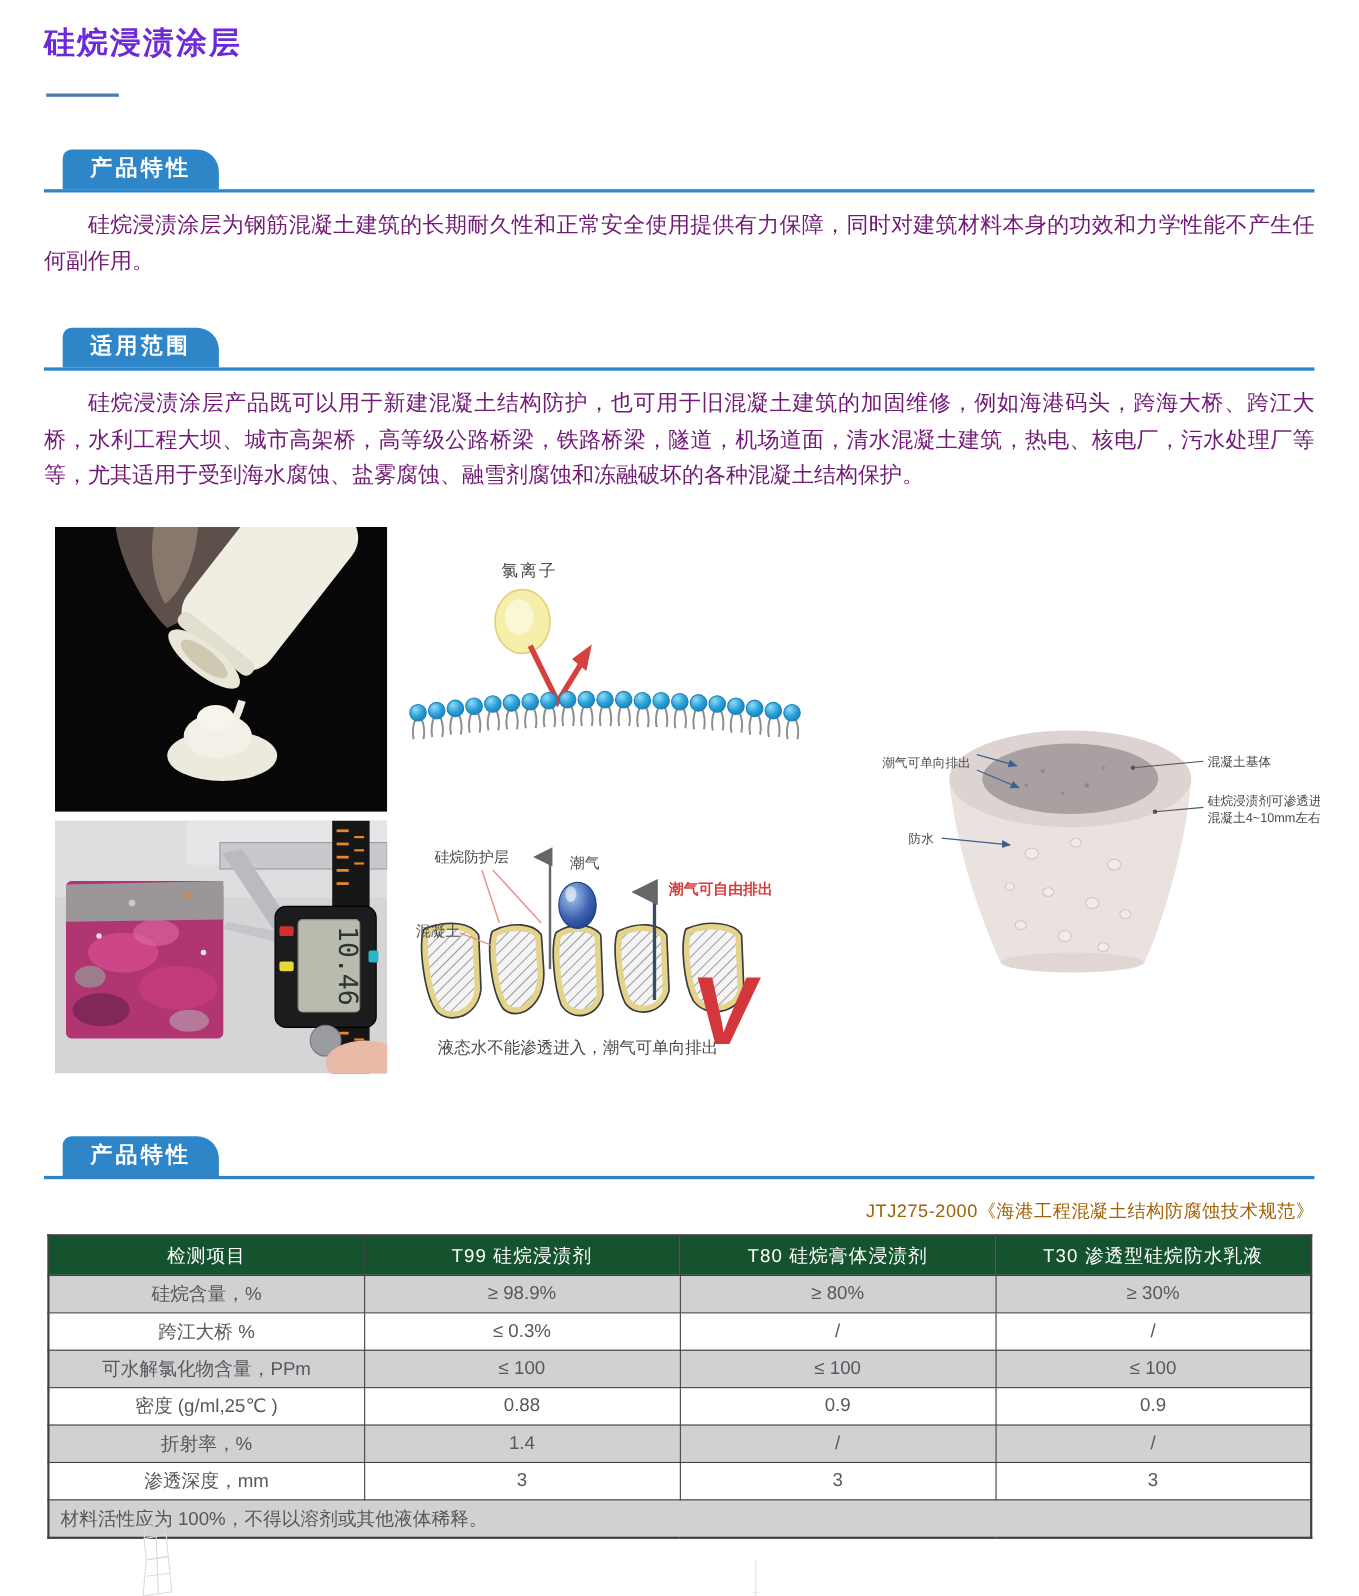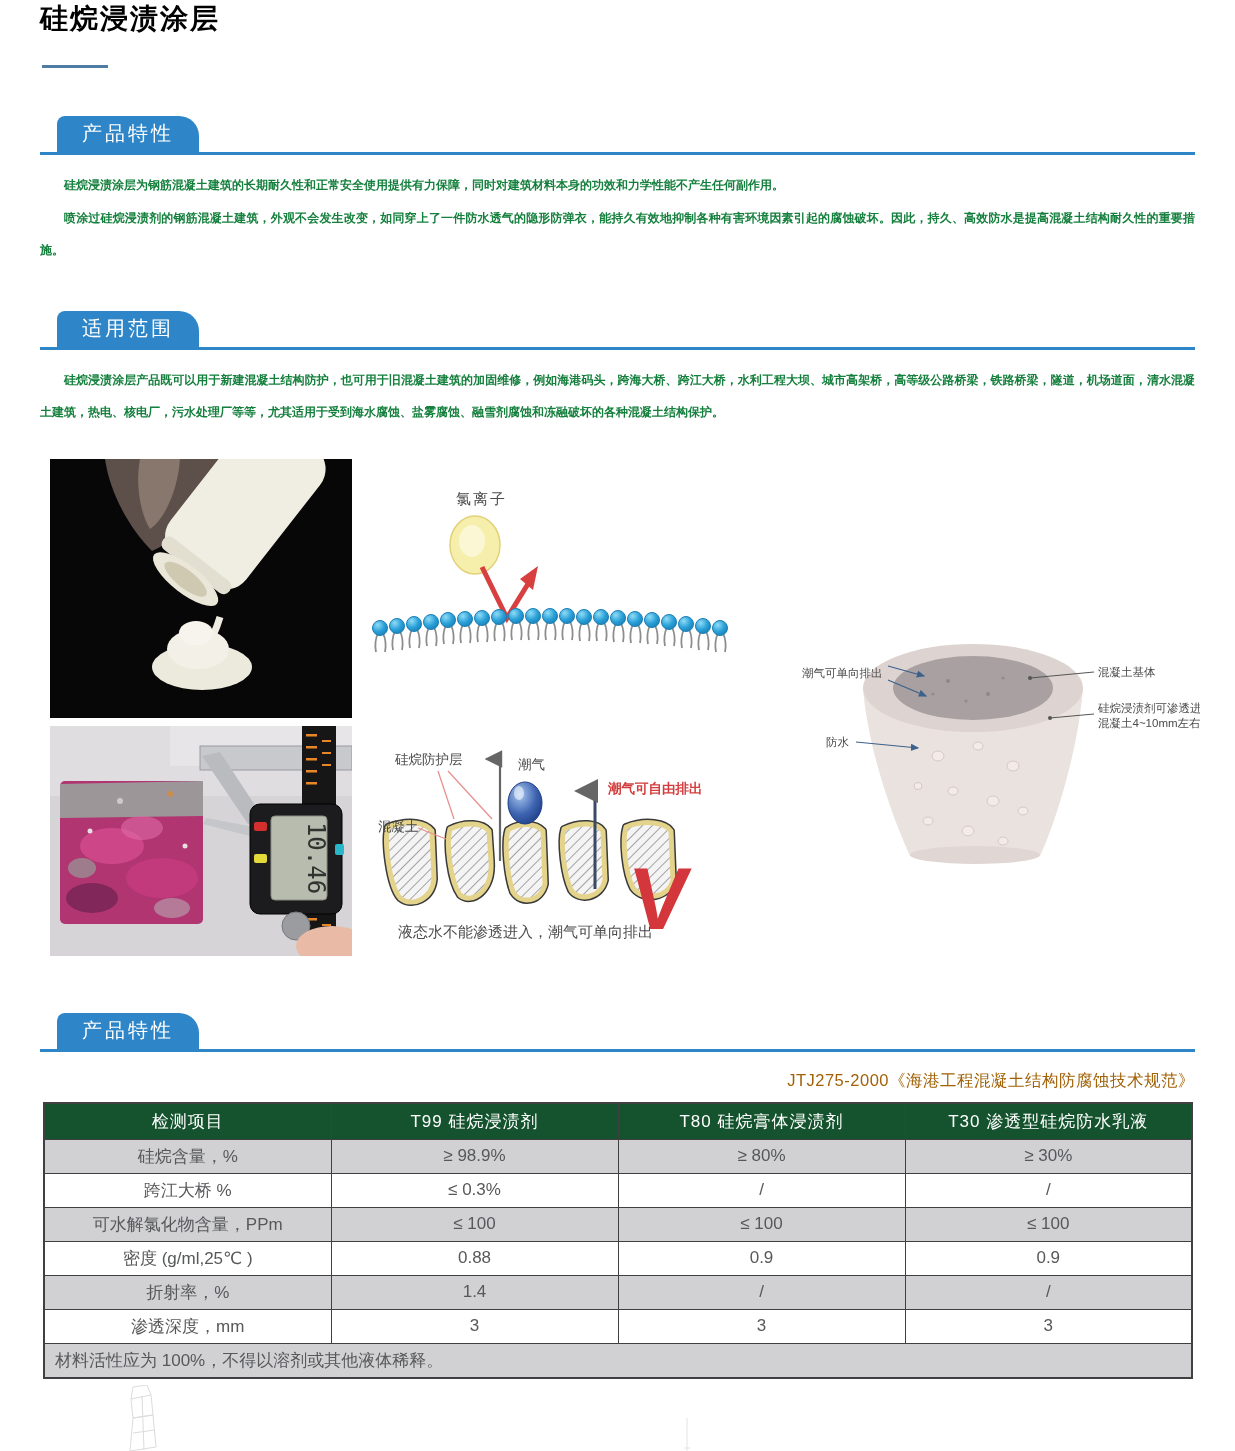--- a/index.html
+++ b/index.html
@@ -9,7 +9,7 @@
   }
   .content{padding:0 40px;position:relative;}
   .page-title{
-    margin:0;padding-top:0;font-size:28px;font-weight:bold;color:#000000;letter-spacing:2px;
+    margin:0;padding-top:20px;font-size:28px;font-weight:bold;color:#6d28d9;letter-spacing:2px;
   }
   .title-underline{width:66px;height:3px;background:#4f7ca3;margin:27px 0 0 2px;}
   .section-bar{position:relative;border-bottom:3px solid #2e86c8;padding-left:17px;line-height:0;}

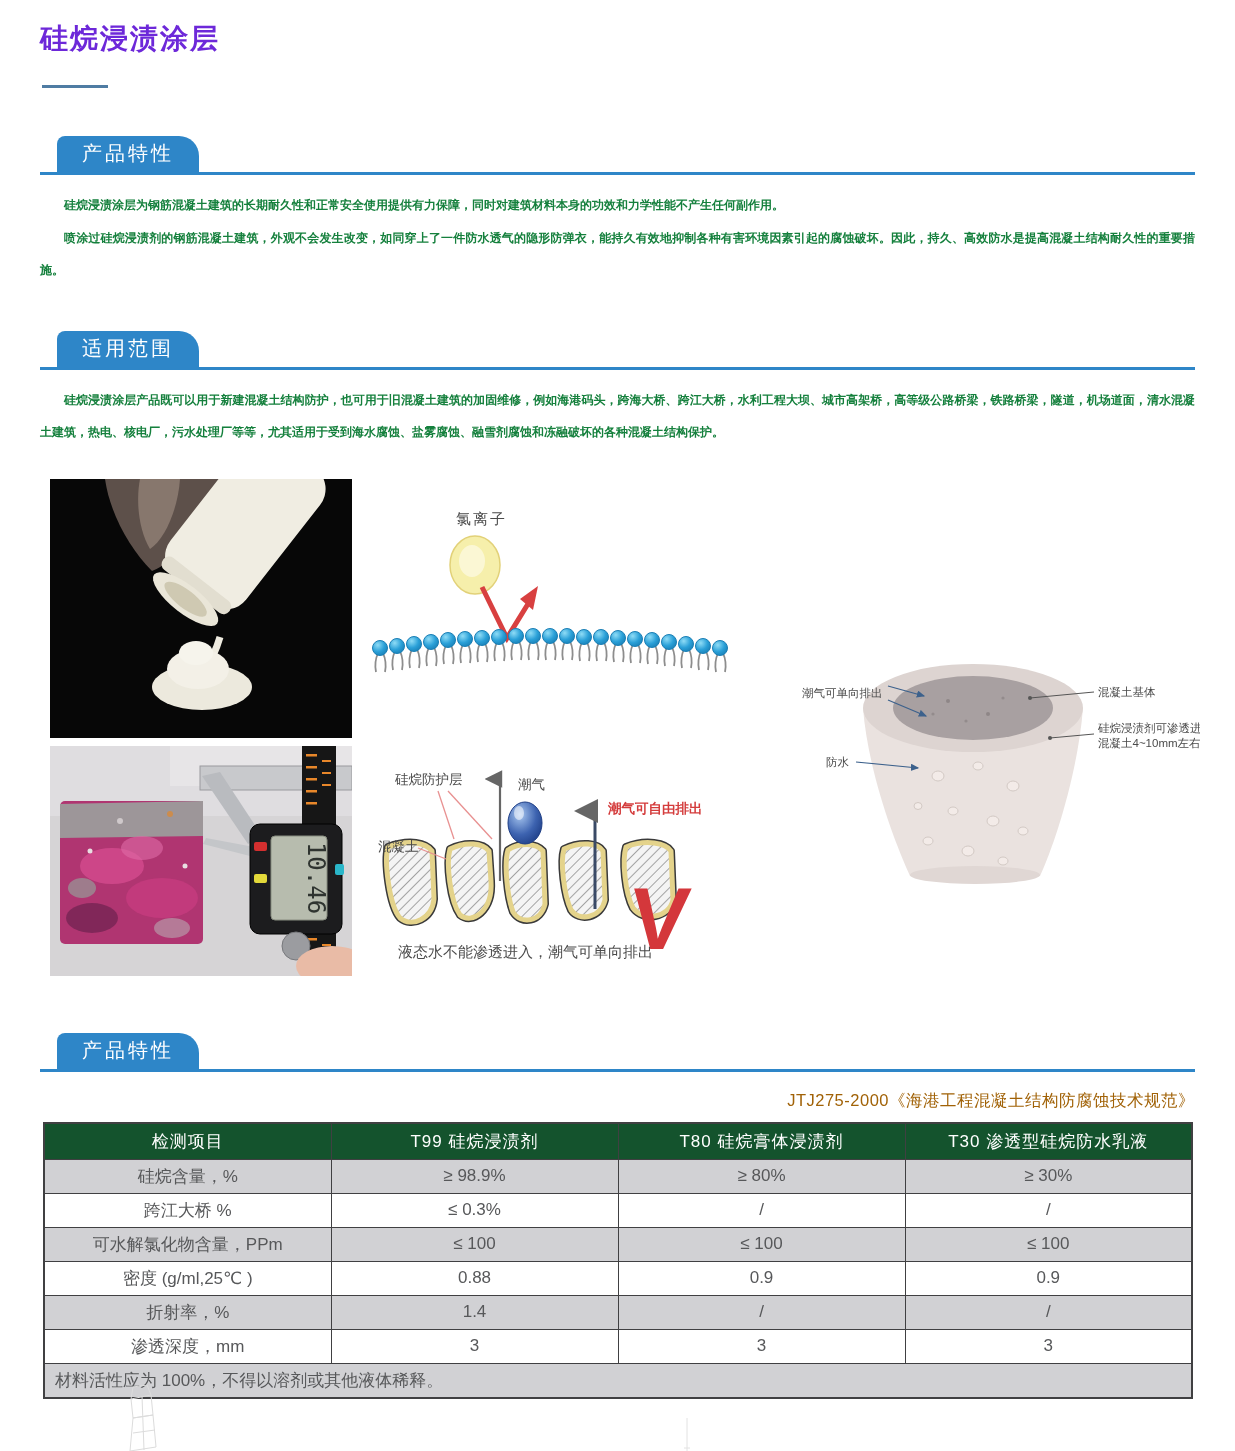--- a/index.html
+++ b/index.html
@@ -14,7 +14,7 @@
   .title-underline{width:66px;height:3px;background:#4f7ca3;margin:27px 0 0 2px;}
   .section-bar{position:relative;border-bottom:3px solid #2e86c8;padding-left:17px;line-height:0;}
   .section-tab{
-    display:inline-block;background:#2e86c8;color:#ffffff;font-weight:normal;font-size:20px;
+    display:inline-block;background:#2e86c8;color:#ffffff;font-weight:bold;font-size:20px;
     line-height:25px;padding:5px 25px 6px 25px;border-radius:8px 20px 0 0;letter-spacing:3px;
   }
   .bar-features{margin-top:48px;}

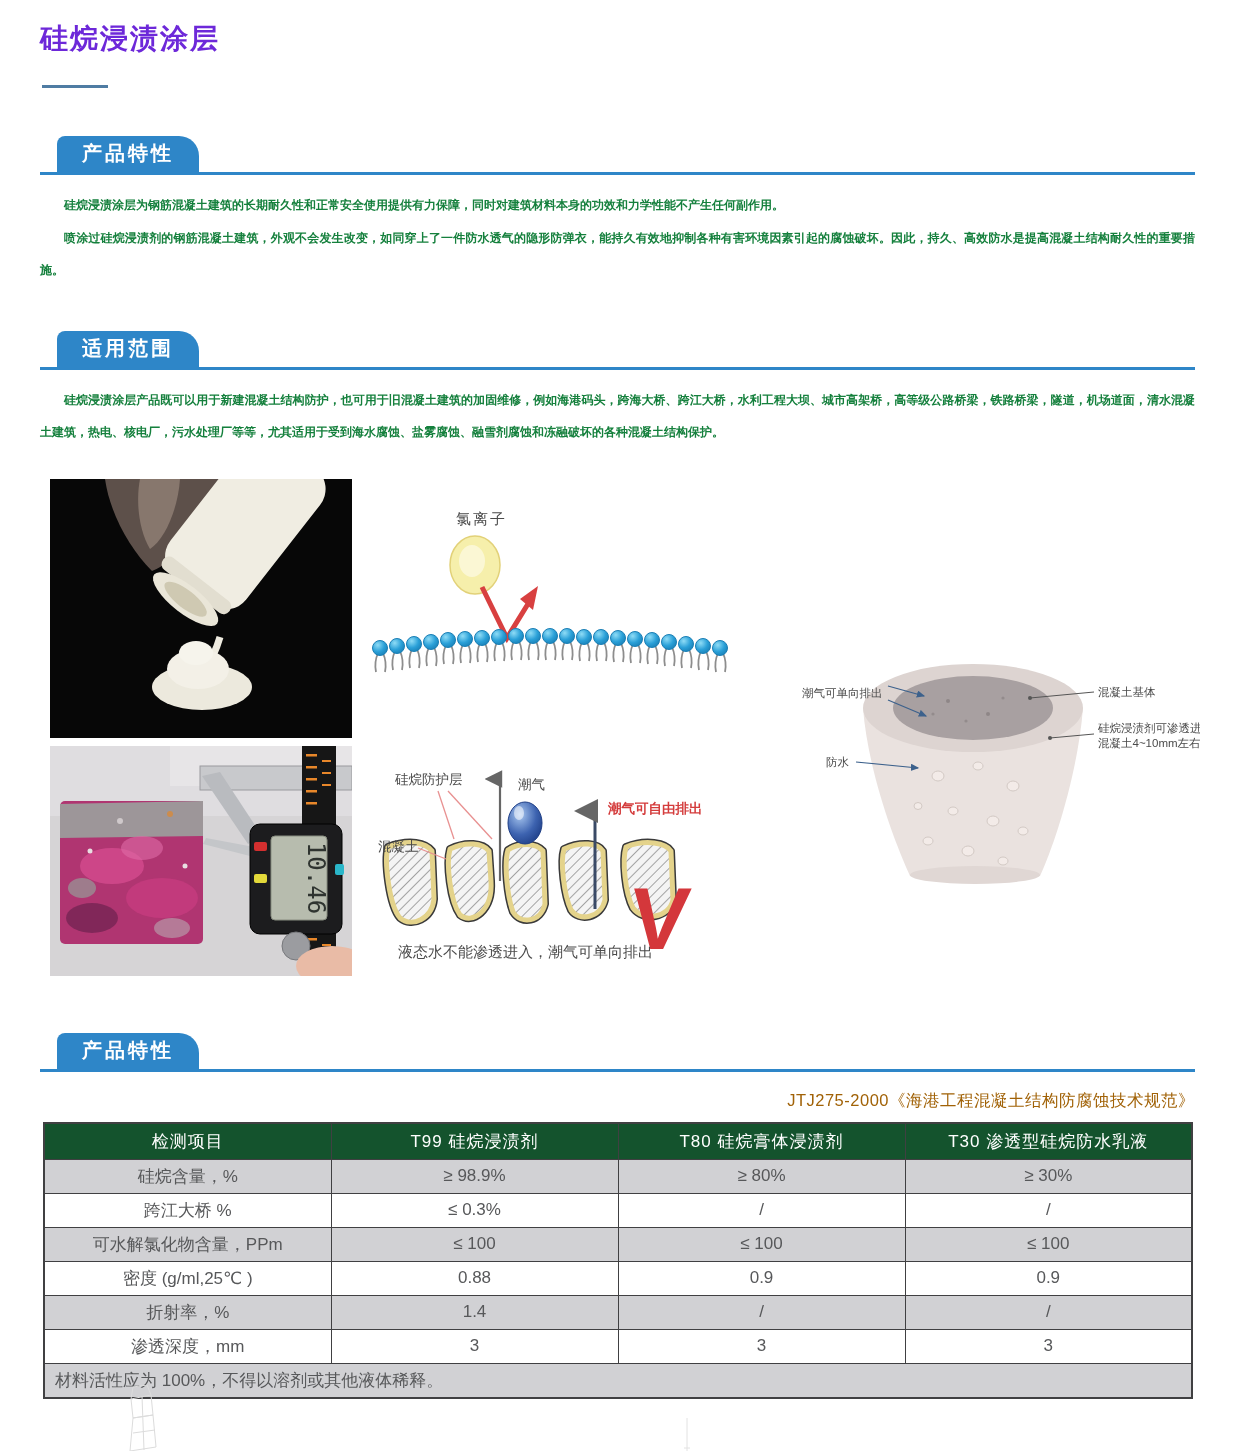--- a/index.html
+++ b/index.html
@@ -21,7 +21,7 @@
   .bar-scope{margin-top:44px;}
   .bar-performance{margin-top:52px;}
   .para{
-    margin:0;font-size:12px;line-height:32.5px;color:#15803d;text-align:justify;text-indent:2em;font-weight:bold;
+    margin:0;font-size:20px;line-height:32.5px;color:#701a75;text-align:justify;text-indent:2em;
   }
   .para-block{margin-top:14px;}
   .figures{position:relative;height:502px;margin-top:30px;width:1155px;}

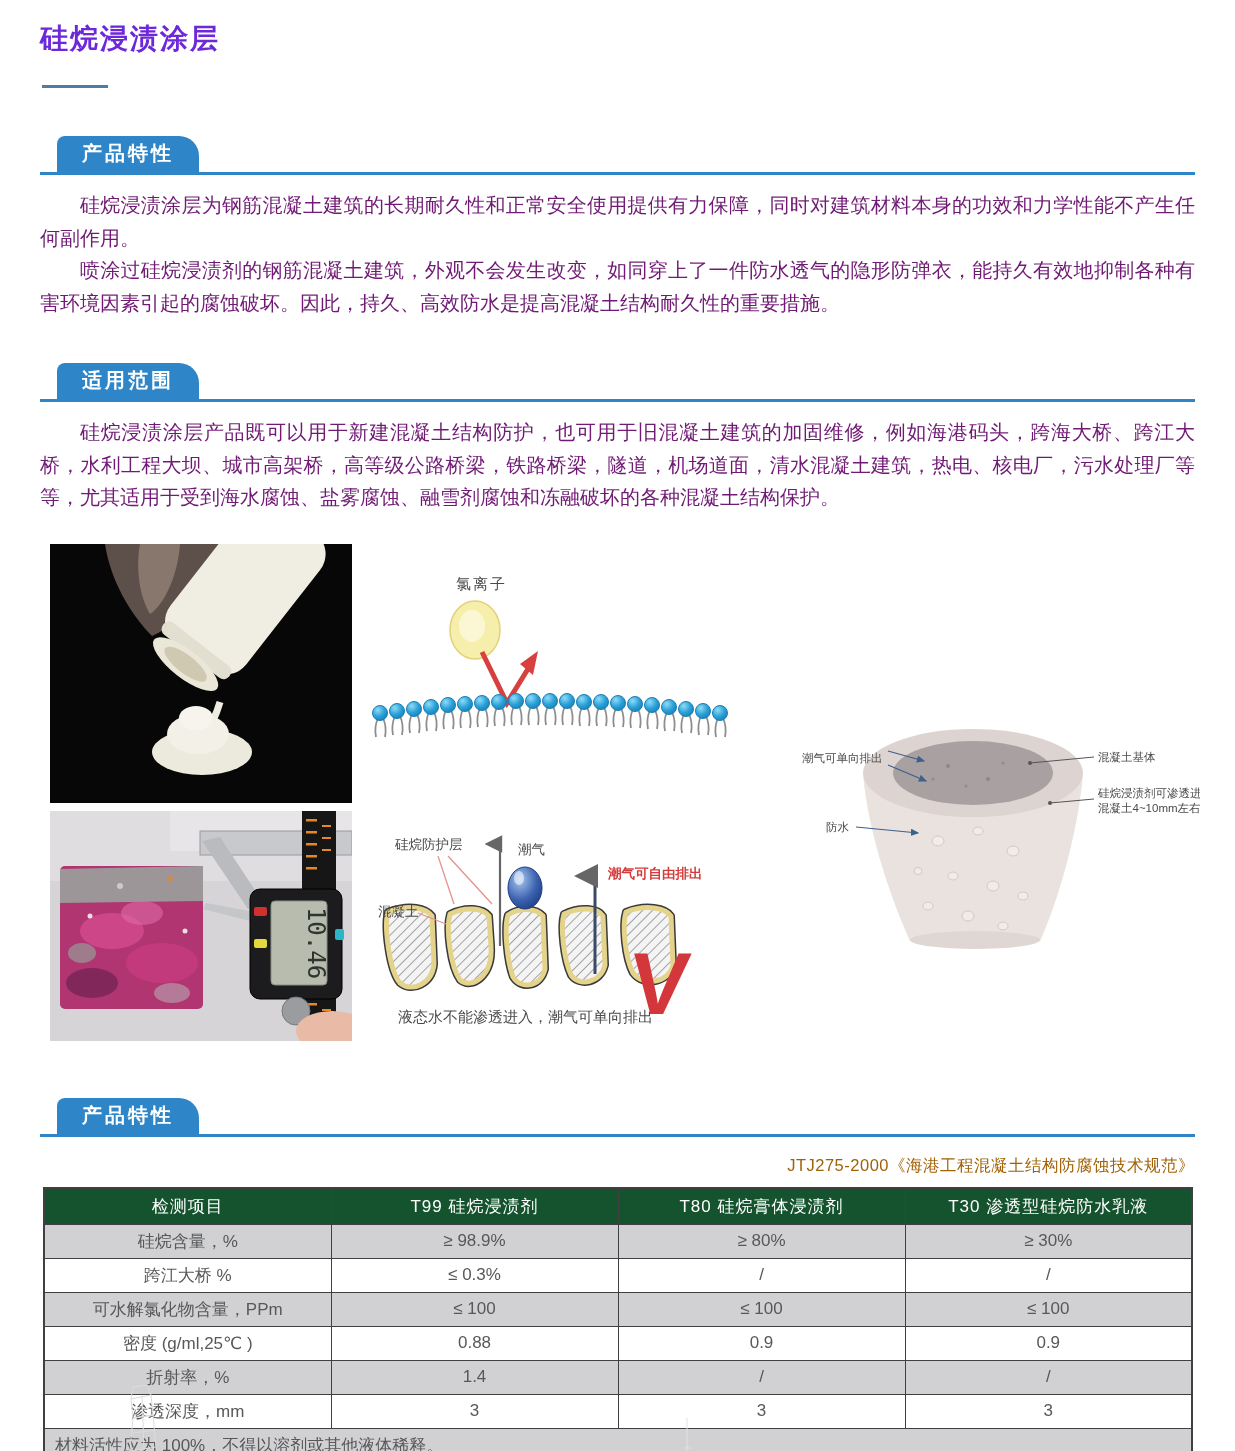--- a/index.html
+++ b/index.html
@@ -57,7 +57,6 @@
     <span class="section-tab">产品特性</span>
   </div>
   <p class="para para-block">硅烷浸渍涂层为钢筋混凝土建筑的长期耐久性和正常安全使用提供有力保障，同时对建筑材料本身的功效和力学性能不产生任何副作用。</p>
-  <p class="para">喷涂过硅烷浸渍剂的钢筋混凝土建筑，外观不会发生改变，如同穿上了一件防水透气的隐形防弹衣，能持久有效地抑制各种有害环境因素引起的腐蚀破坏。因此，持久、高效防水是提高混凝土结构耐久性的重要措施。</p>
 
   <div class="section-bar bar-scope">
     <span class="section-tab">适用范围</span>

